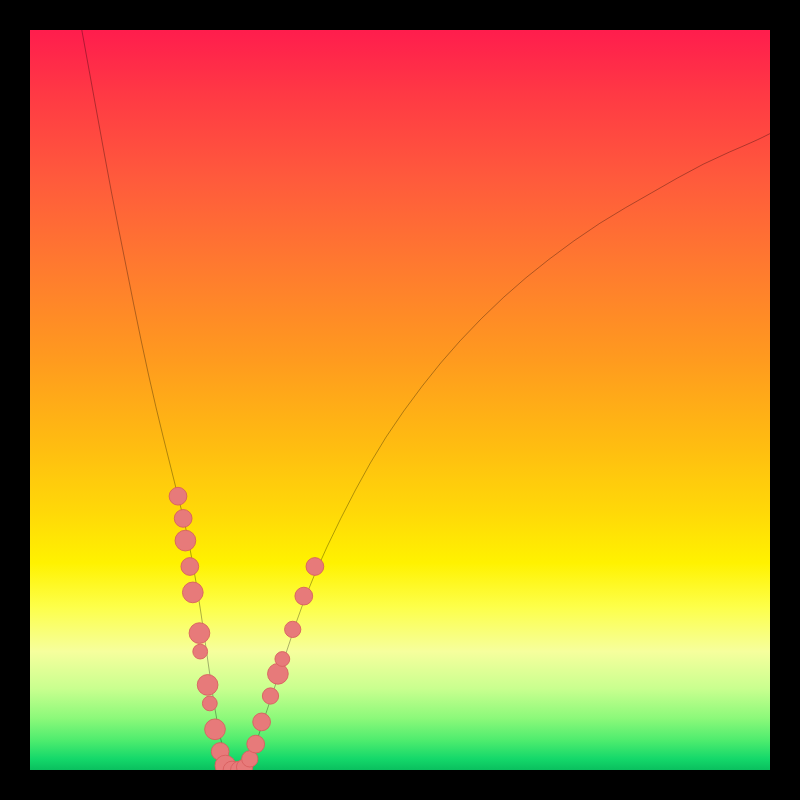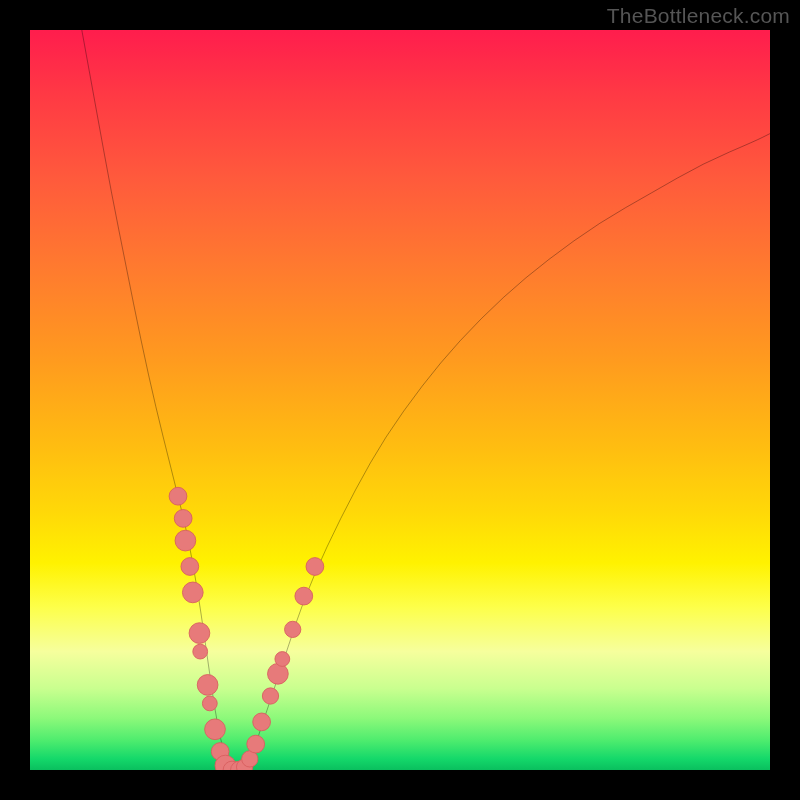--- a/index.html
+++ b/index.html
@@ -101,7 +101,6 @@
         </g>
     </svg>
   </div>
-  <div class="watermark">TheBottleneck.com</div>
 </div>
 
 </body></html>

